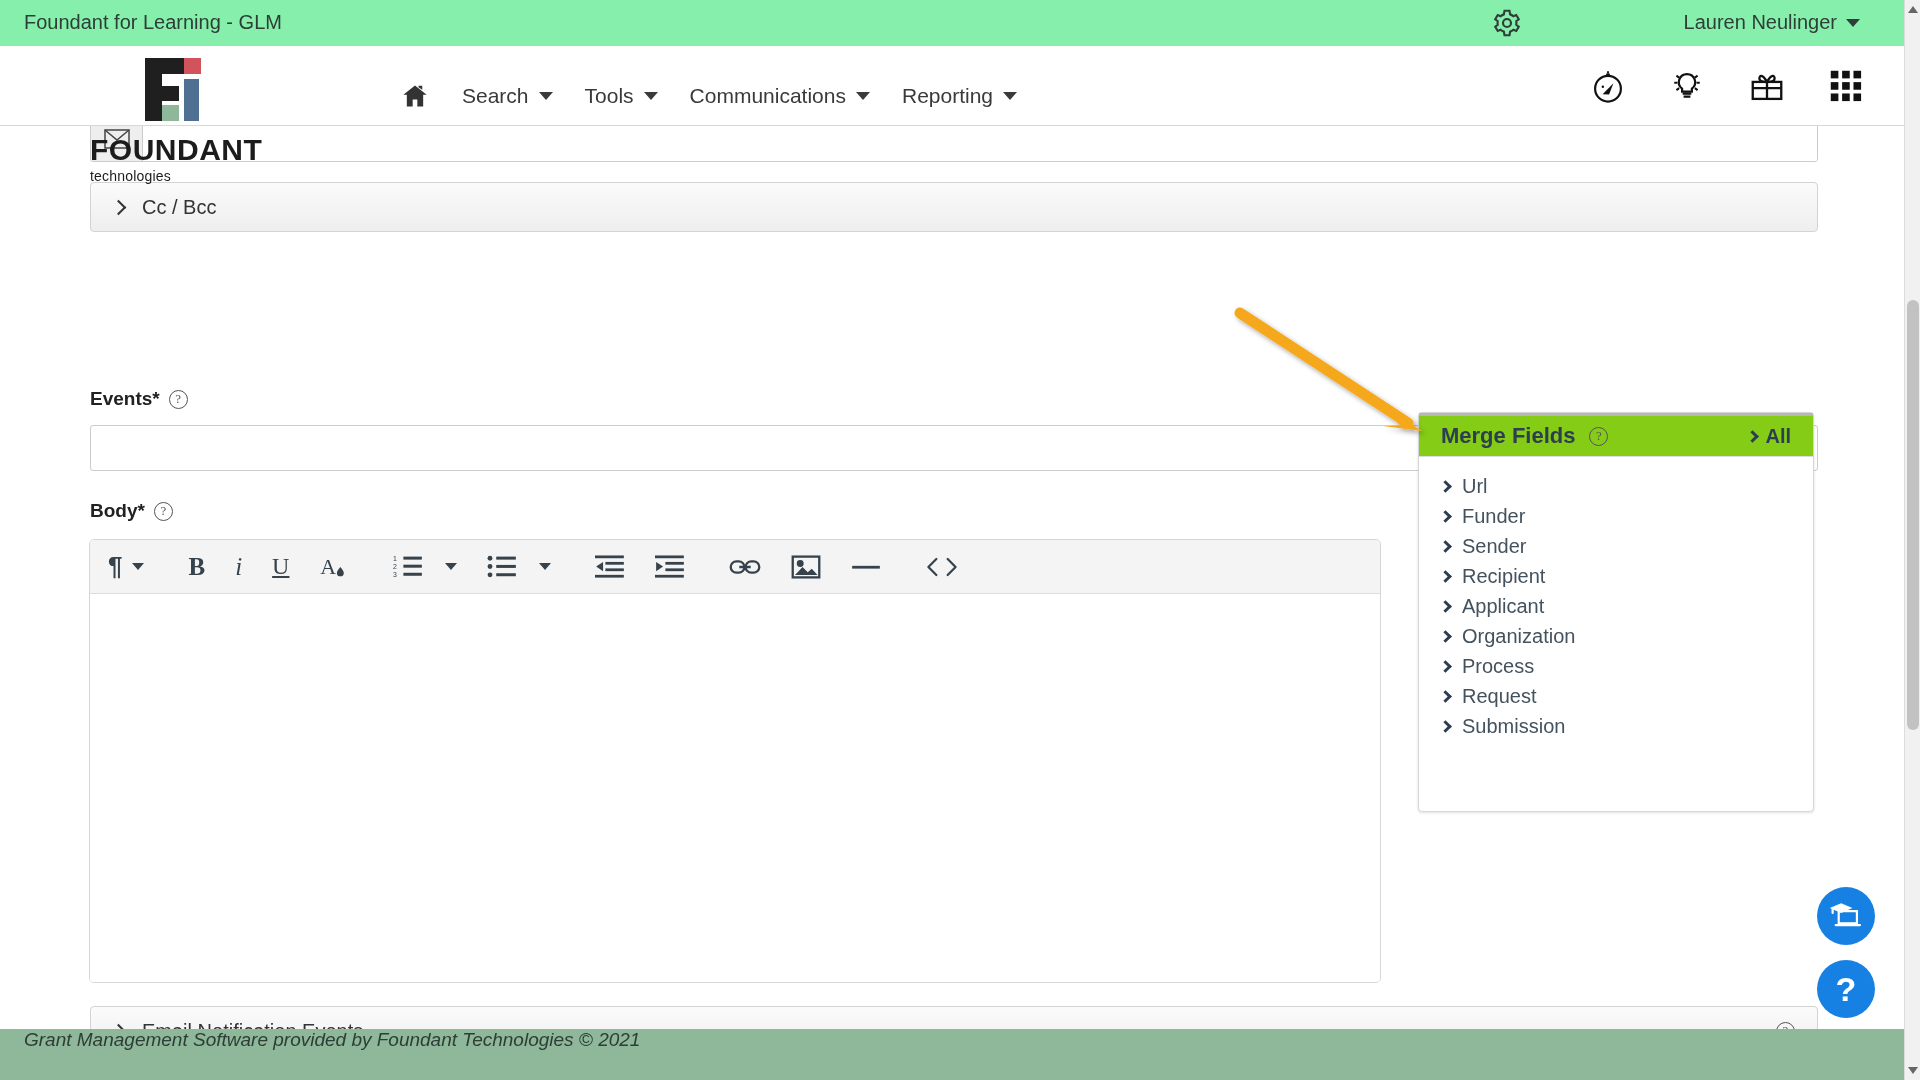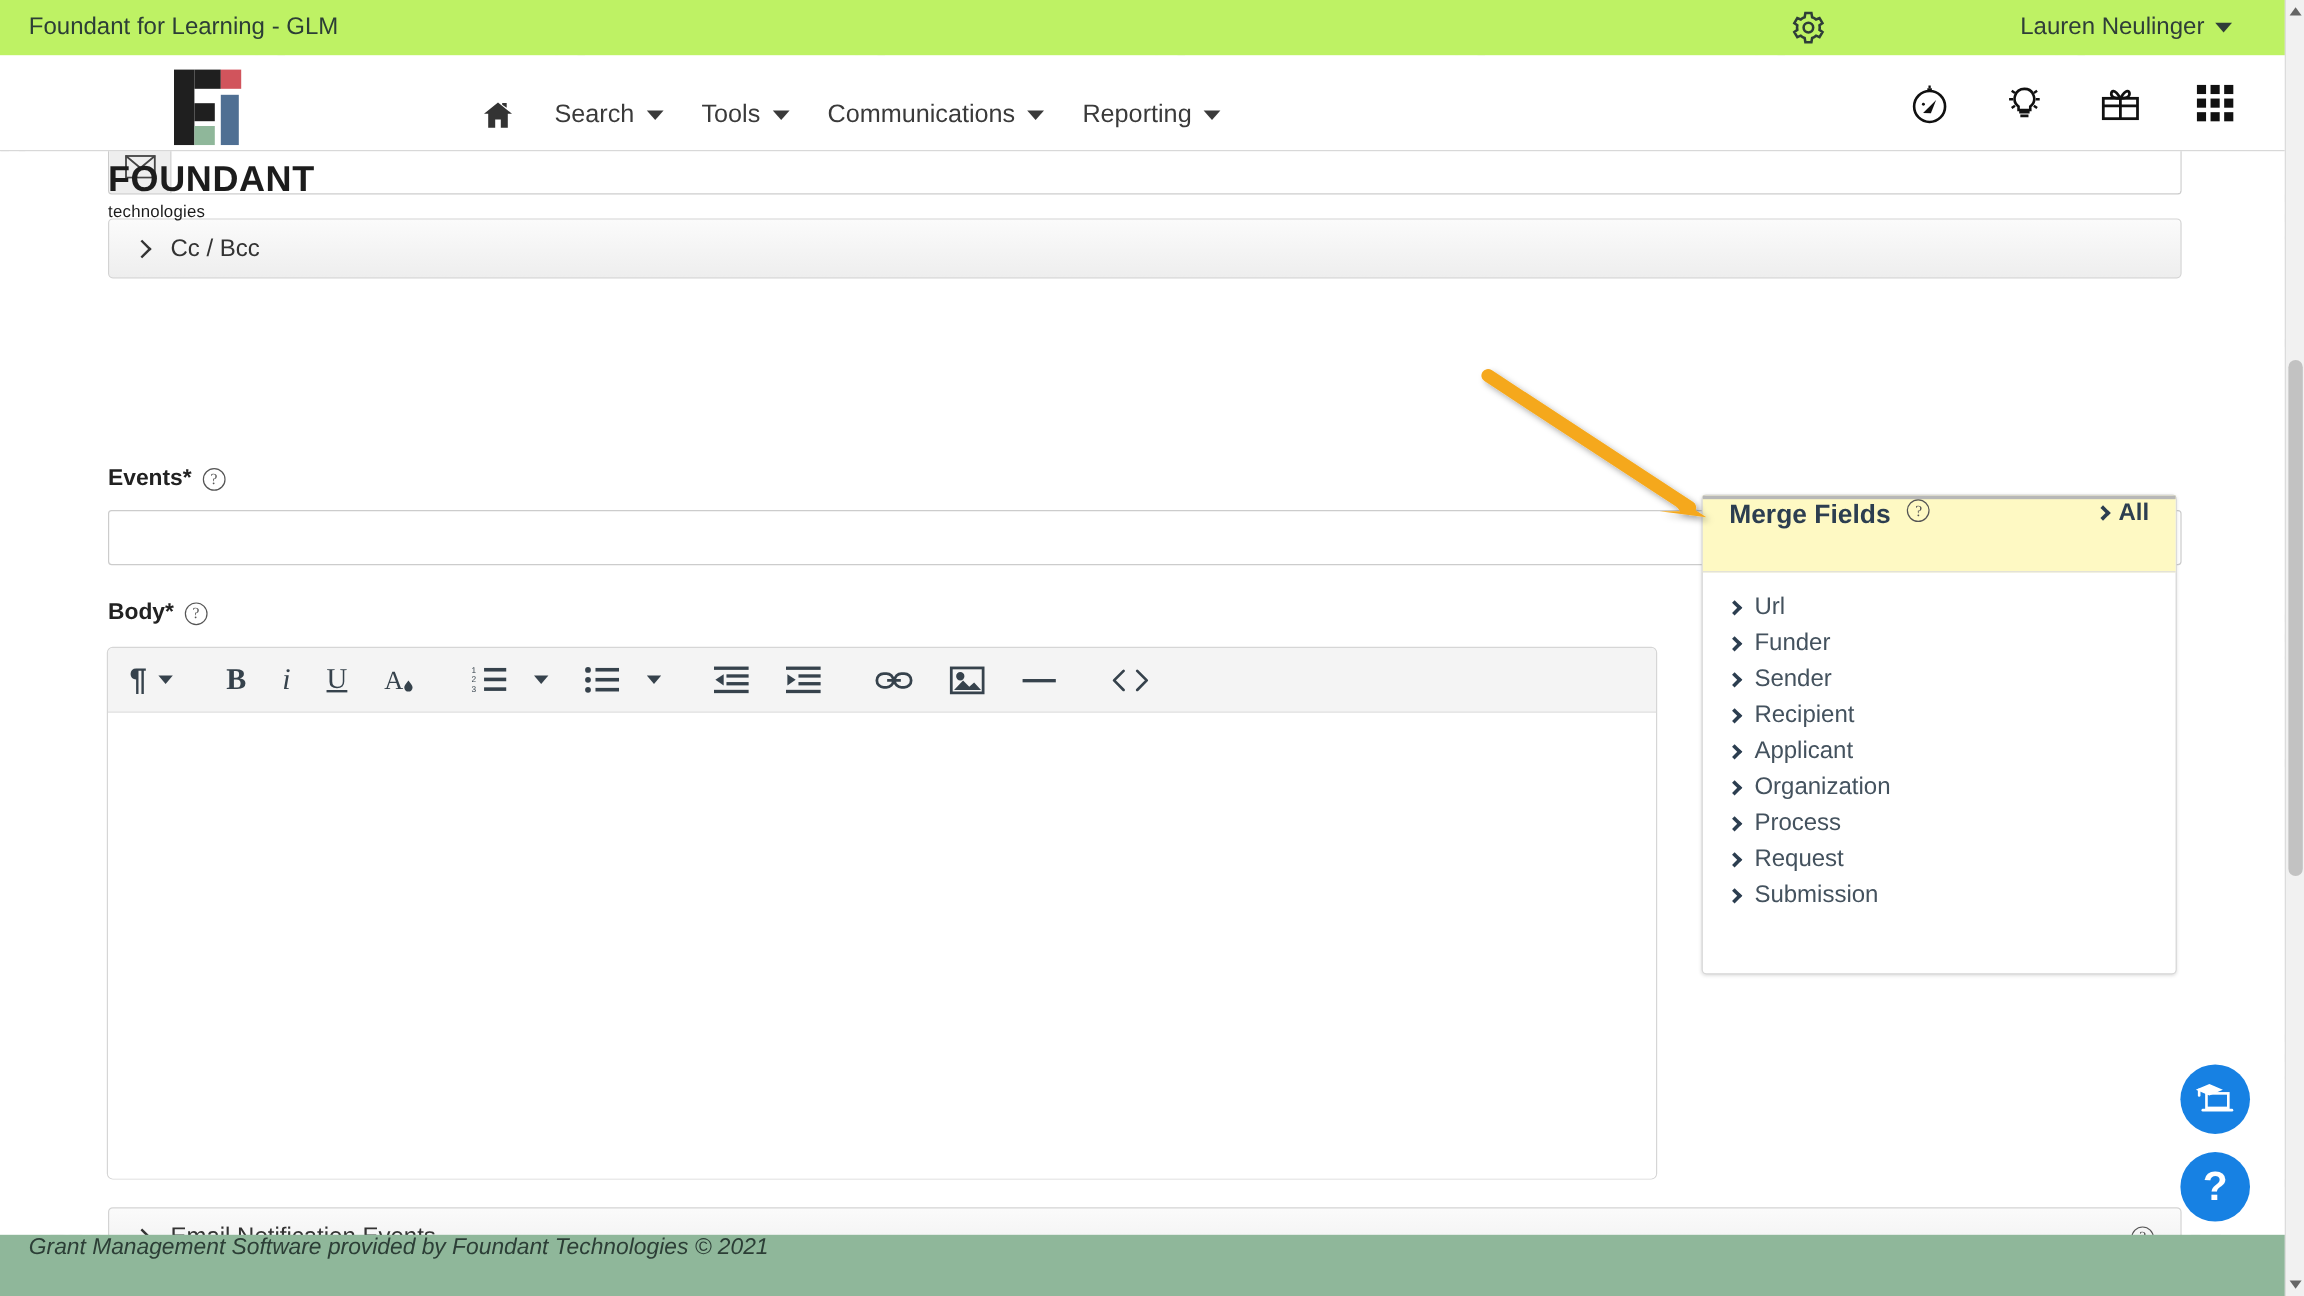--- a/index.html
+++ b/index.html
@@ -34,7 +34,7 @@
   #topbar {
     position: absolute; top: 0; left: 0;
     width: 1920px; height: 46px;
-    background: #bef264;
+    background: #86efac;
     z-index: 20;
   }
   #topbar .app-title {

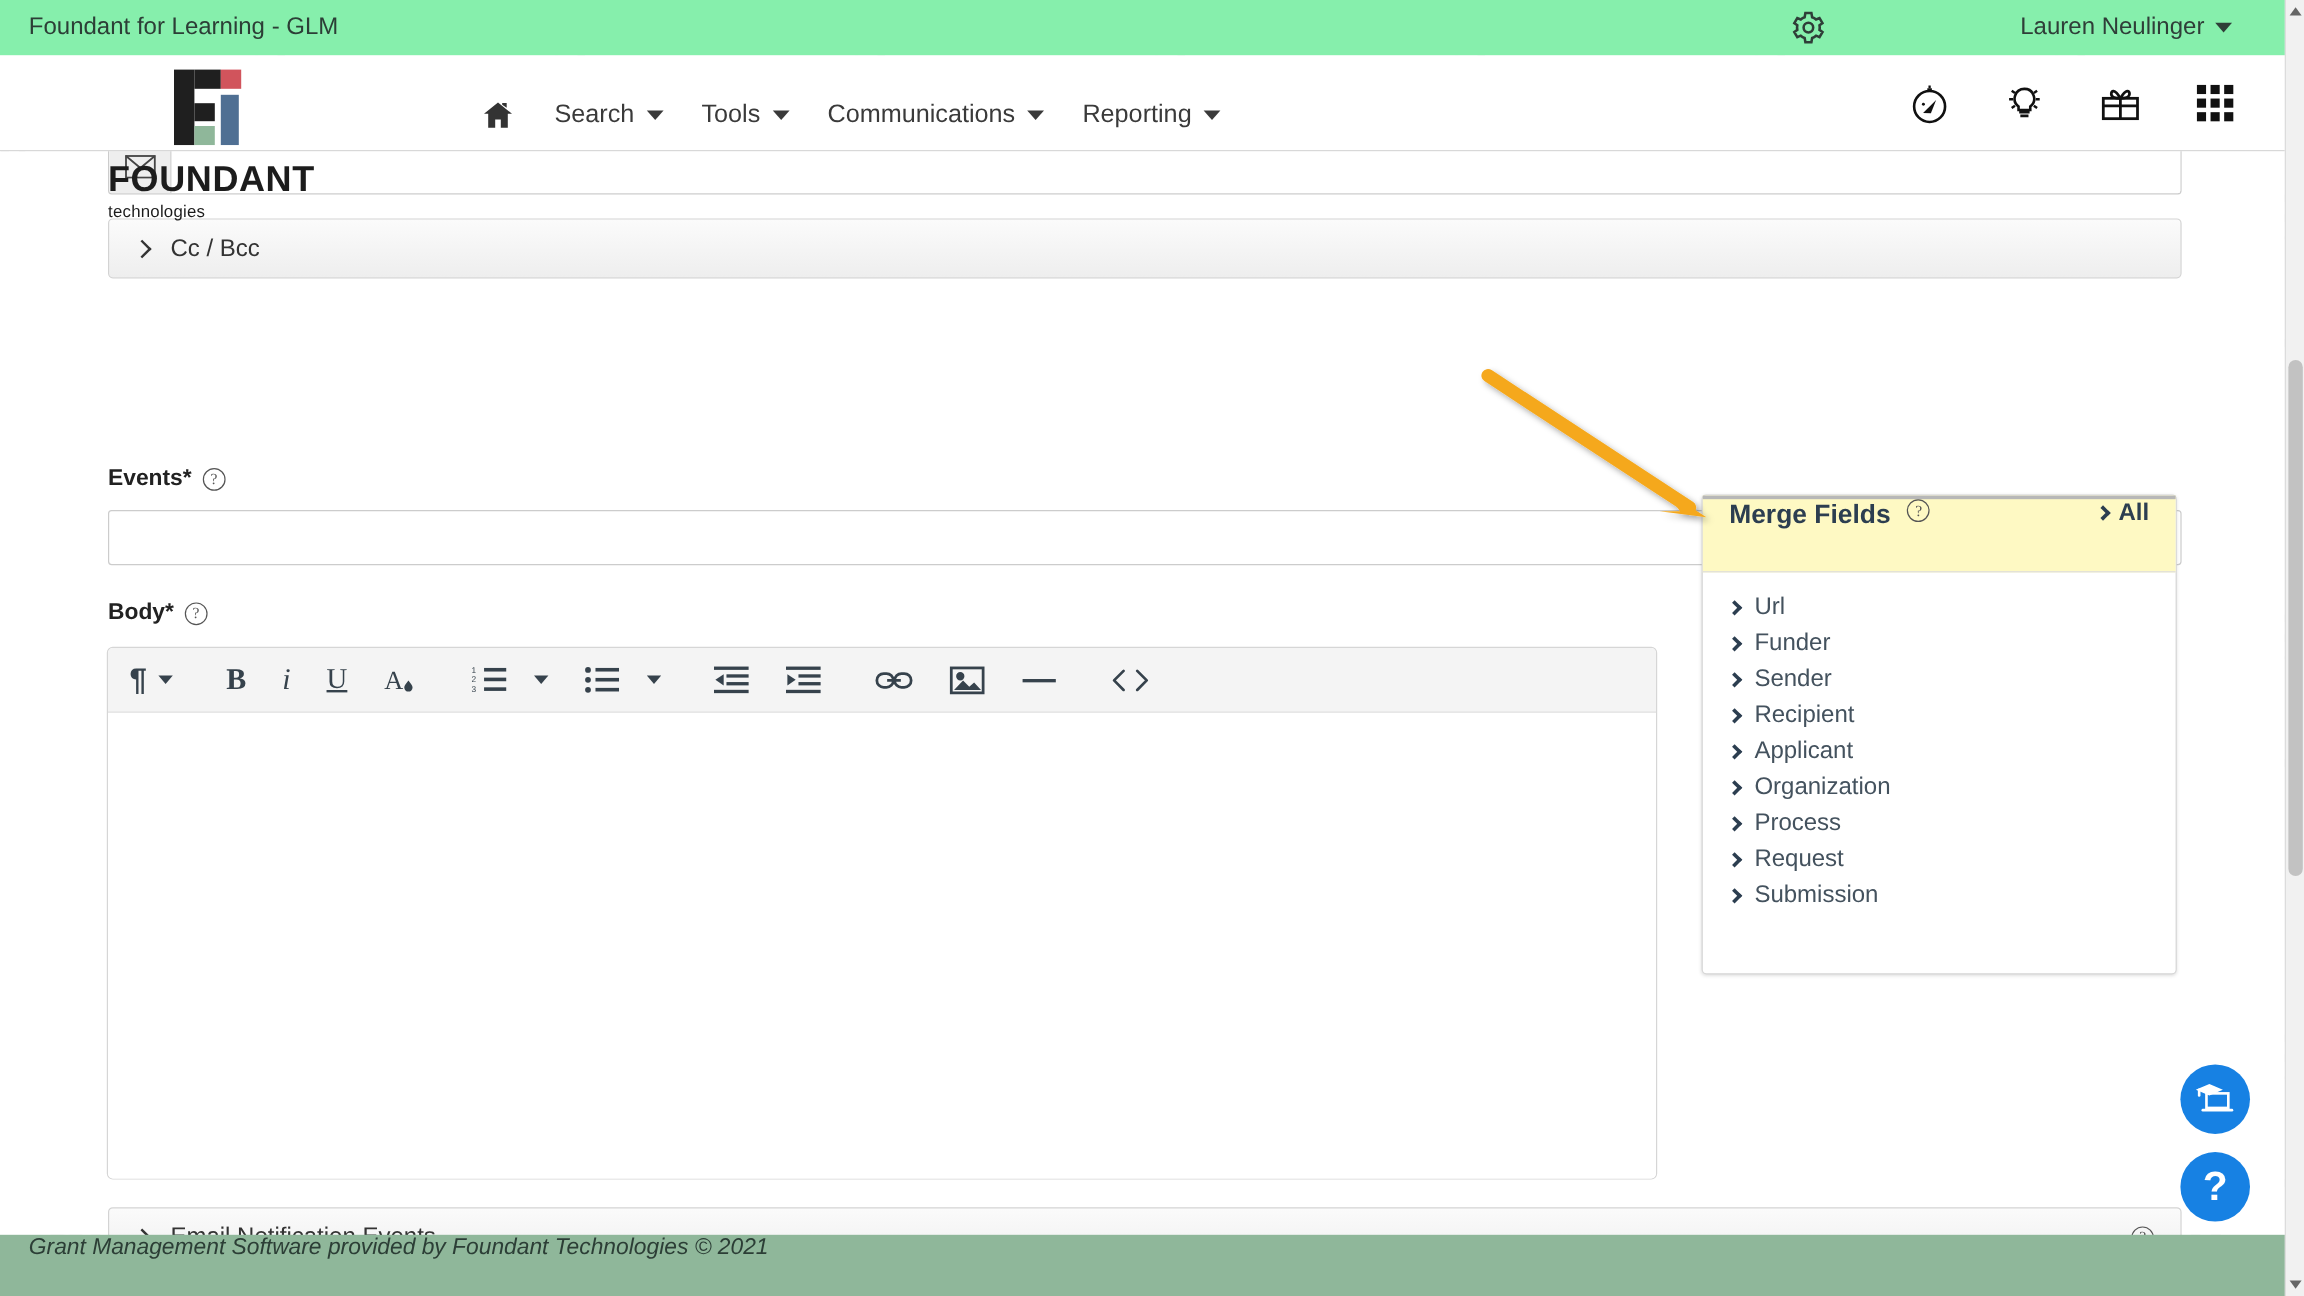--- a/index.html
+++ b/index.html
@@ -201,11 +201,11 @@
     z-index: 12;
   }
   #merge-head {
-    height: 64px;
-    background: #fef9c3;
+    height: 44px;
+    background: #84cc16;
     border-bottom: 1px solid #dcdcdc;
     border-top: 3px solid #b7b7b7;
-    display: flex; align-items: flex-start;
+    display: flex; align-items: center;
     padding: 0 22px;
   }
   #merge-head .mh-title {

